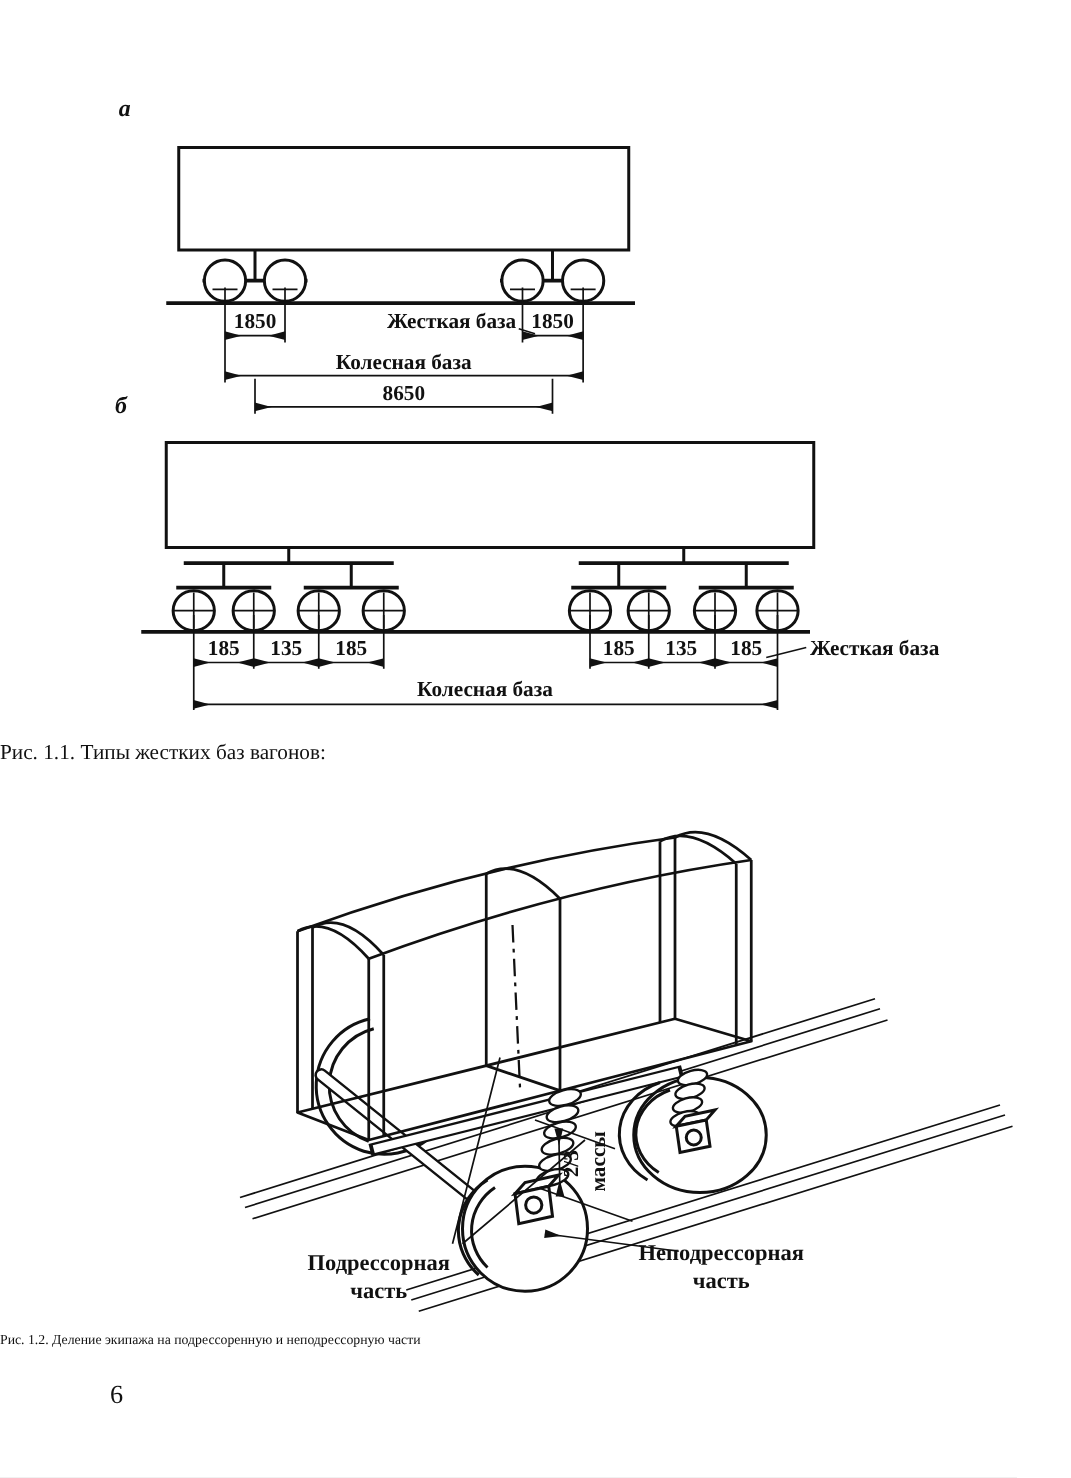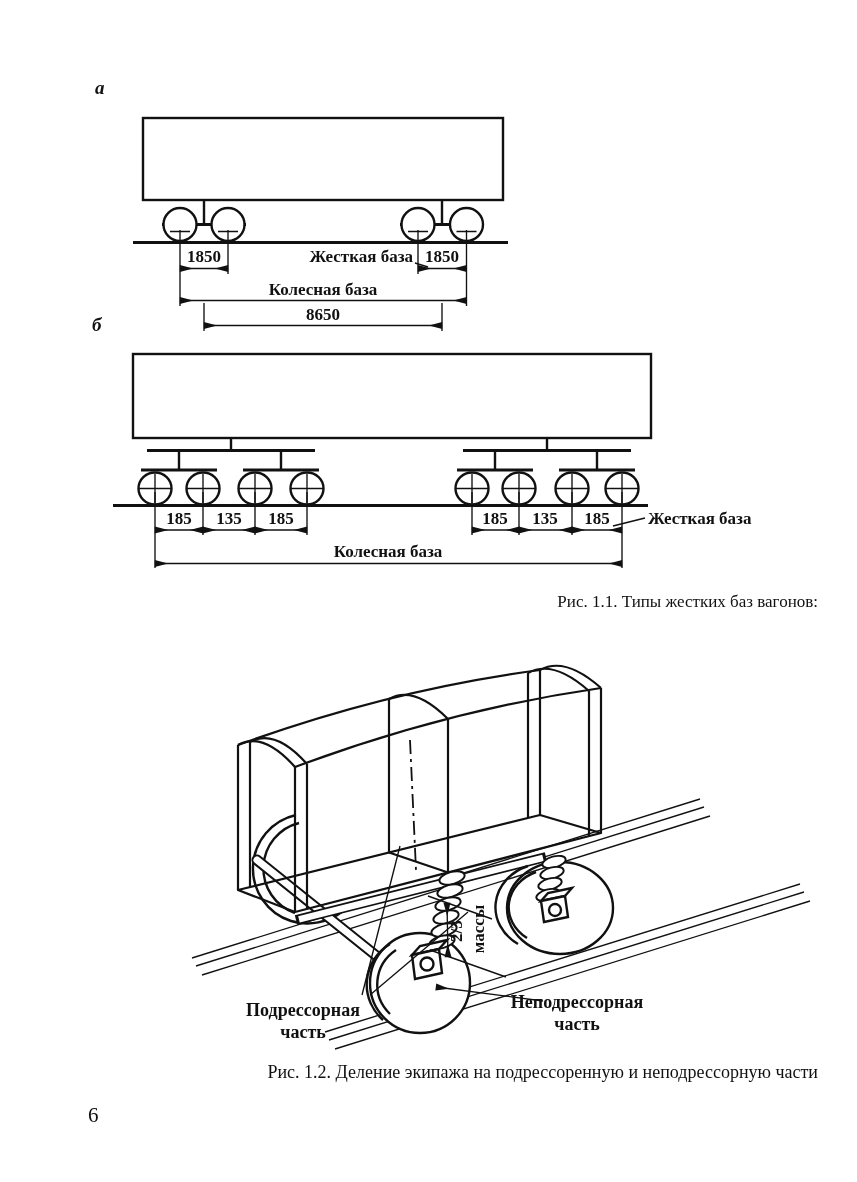--- a/index.html
+++ b/index.html
@@ -30,7 +30,7 @@
   .rot12  {font:700 17px "Liberation Serif", serif;text-anchor:middle;}
   
   .panel-label{position:absolute;font:italic 700 19px "Liberation Serif", serif;}
-  .caption{position:absolute;left:0;width:818px;text-align:right;
+  .caption{position:absolute;left:0;width:818px;text-align:left;
            font:400 17px/23px "Liberation Serif", serif;}
   .caption .it{font-style:italic;}
   .cap2{font-size:18px;}

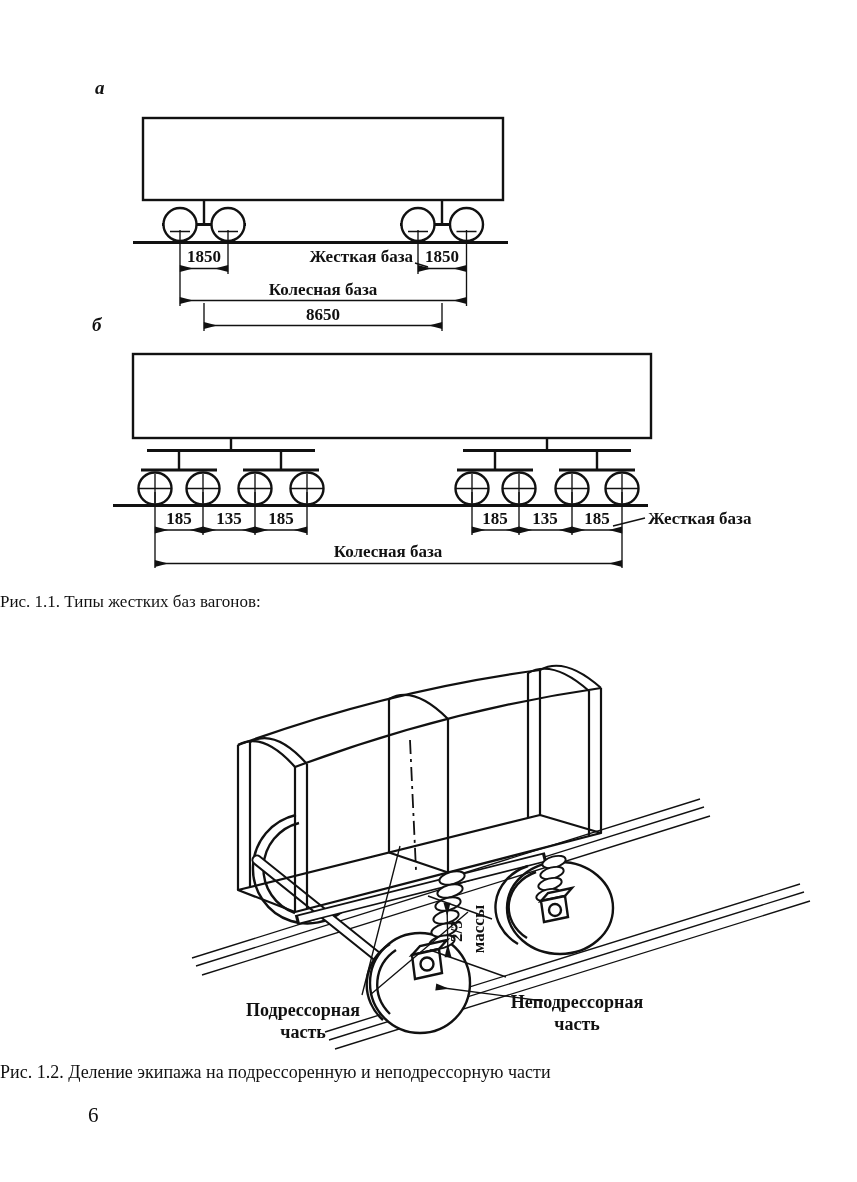--- a/index.html
+++ b/index.html
@@ -33,7 +33,7 @@
   .caption{position:absolute;left:0;width:818px;text-align:left;
            font:400 17px/23px "Liberation Serif", serif;}
   .caption .it{font-style:italic;}
-  .cap2{font-size:18px;}
+  .cap2{font-size:11px;}
   .pagenum{position:absolute;font:400 21px "Liberation Serif", serif;}
 </style>
 </head>

